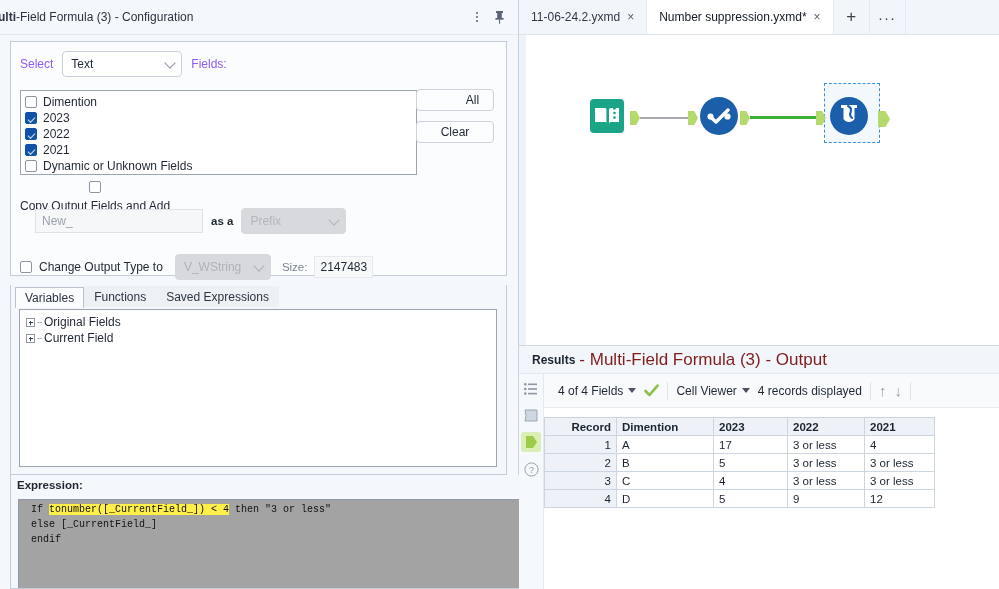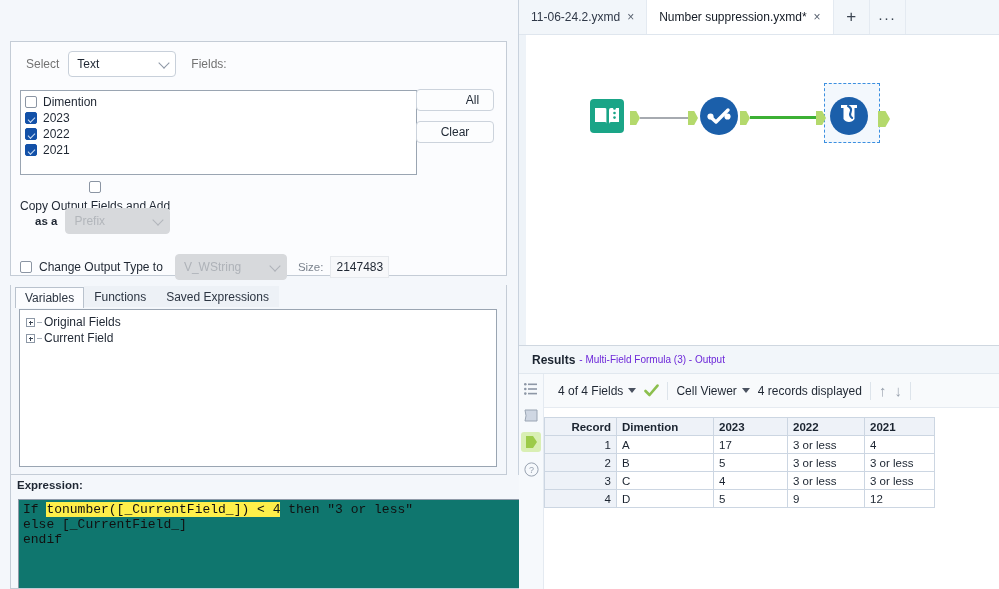--- a/index.html
+++ b/index.html
@@ -233,6 +233,24 @@
 
   <div id="config-panel">
 
+    <div id="config-header">
+      <div id="config-title"><b>ulti</b><span>-Field Formula (3) - Configuration</span></div>
+      <div class="hdr-btn">
+        <span class="kebab">
+            <i></i>
+            <i></i>
+            <i></i>
+          </span>
+      </div>
+      <div class="hdr-btn">
+        <svg width="13" height="14" viewBox="0 0 13 14">
+          <rect x="3" y="1" width="7" height="2" fill="#5a6474"></rect>
+          <rect x="4.2" y="3" width="4.6" height="5" fill="#5a6474"></rect>
+          <rect x="2.4" y="8" width="8.2" height="1.7" fill="#5a6474"></rect>
+          <rect x="6" y="9.7" width="1.1" height="4" fill="#5a6474"></rect>
+        </svg>
+      </div>
+    </div>
 
     <div id="field-card">
       <div id="select-row">

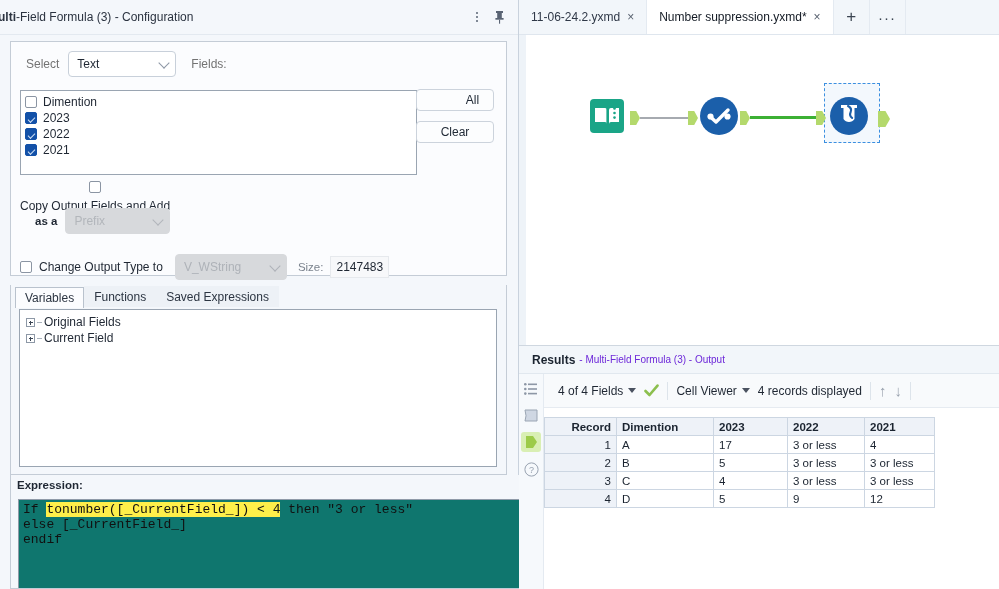--- a/index.html
+++ b/index.html
@@ -46,7 +46,7 @@
     display: flex; align-items: center; gap: 9px;
     padding: 9px 0 0 9px;
   }
-  .lbl { font-size: 12px; color: #737373; margin-left: 6px; }
+  .lbl { font-size: 12px; color: #8b5cf6; }
   .dropdown {
     position: relative; height: 26px; border: 1px solid #c8d0da; border-radius: 4px;
     background: #fff; display: flex; align-items: center; padding: 0 24px 0 8px;

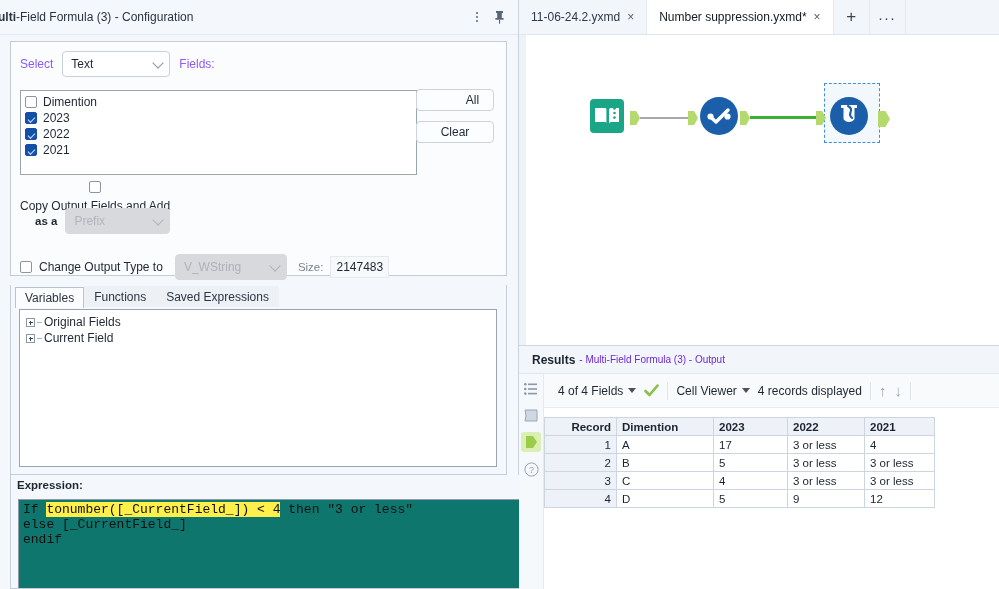--- a/index.html
+++ b/index.html
@@ -57,7 +57,7 @@
     width: 8px; height: 8px; border-right: 1.4px solid #8d97a5; border-bottom: 1.4px solid #8d97a5;
     transform: translateY(-3px) rotate(45deg);
   }
-  #dd-select { width: 108px; }
+  #dd-select { width: 120px; }
 
   #fields-box {
     position: absolute; left: 9px; top: 48px; width: 397px; height: 85px;

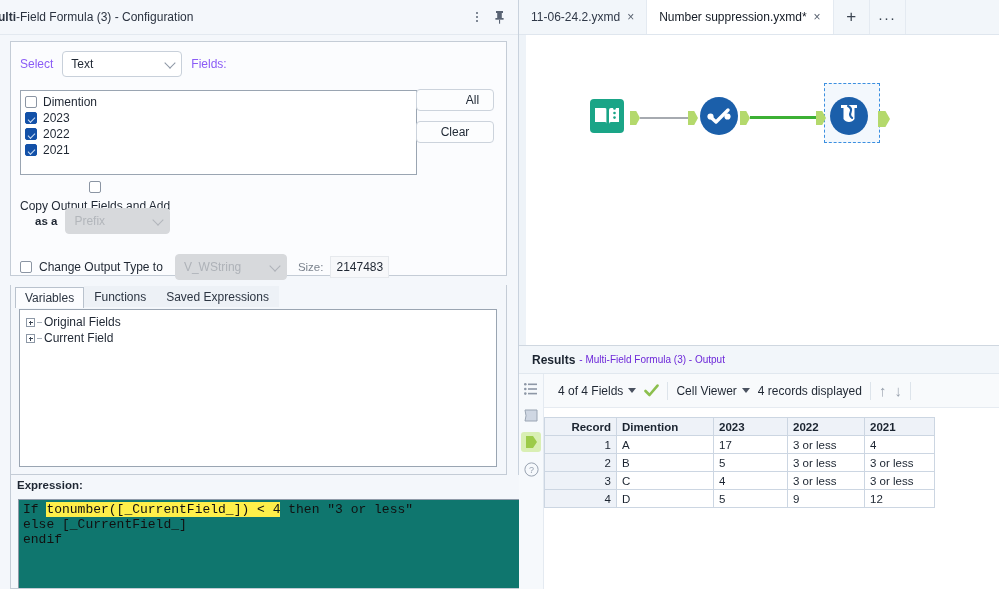--- a/index.html
+++ b/index.html
@@ -278,6 +278,10 @@
         <div class="chk-row">
           <span class="cb on"></span>
           <span>2021</span>
+        </div>
+        <div class="chk-row">
+          <span class="cb"></span>
+          <span>Dynamic or Unknown Fields</span>
         </div>
       </div>
 

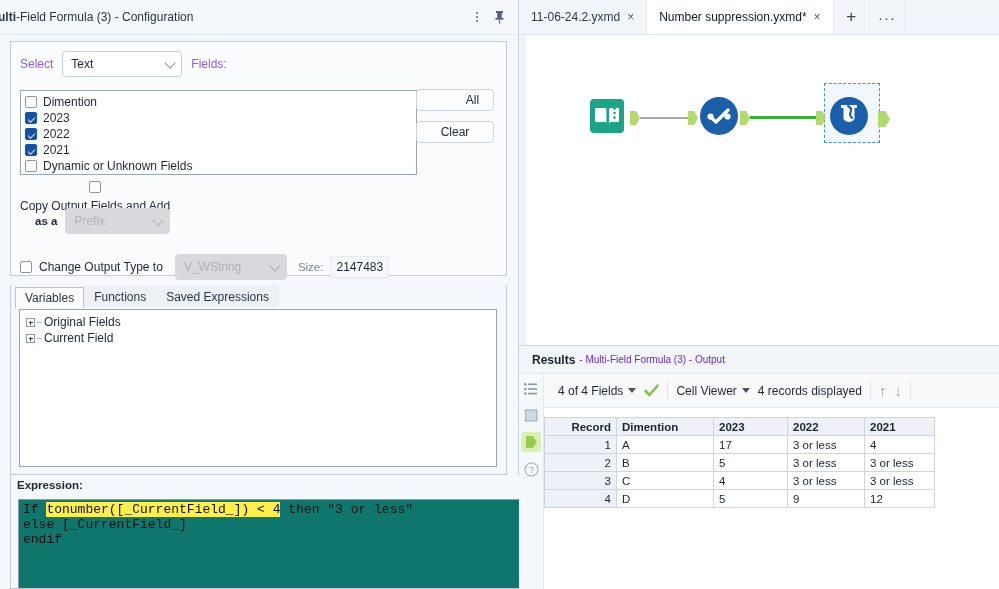--- a/index.html
+++ b/index.html
@@ -294,6 +294,7 @@
       </div>
 
       <div id="newname-row">
+        <div id="new-input">New_</div>
         <span class="asa">as a</span>
         <div class="dropdown" id="dd-prefix">
           <span>Prefix</span>

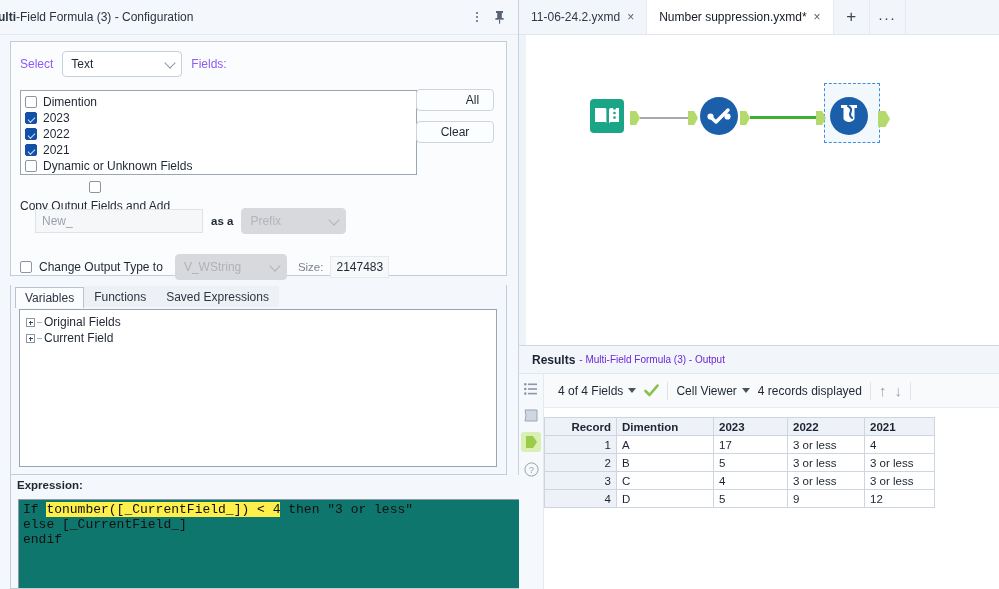--- a/index.html
+++ b/index.html
@@ -103,7 +103,7 @@
     position: absolute; left: 9px; top: 212px; display: flex; align-items: center; gap: 7px;
   }
   #dd-type {
-    width: 112px; background: #d7d9dc; border-color: #d7d9dc; color: #aeb2b8;
+    width: 96px; background: #d7d9dc; border-color: #d7d9dc; color: #aeb2b8;
     margin-left: 5px;
   }
   #dd-type .chev { border-color: #aeb2b8; }

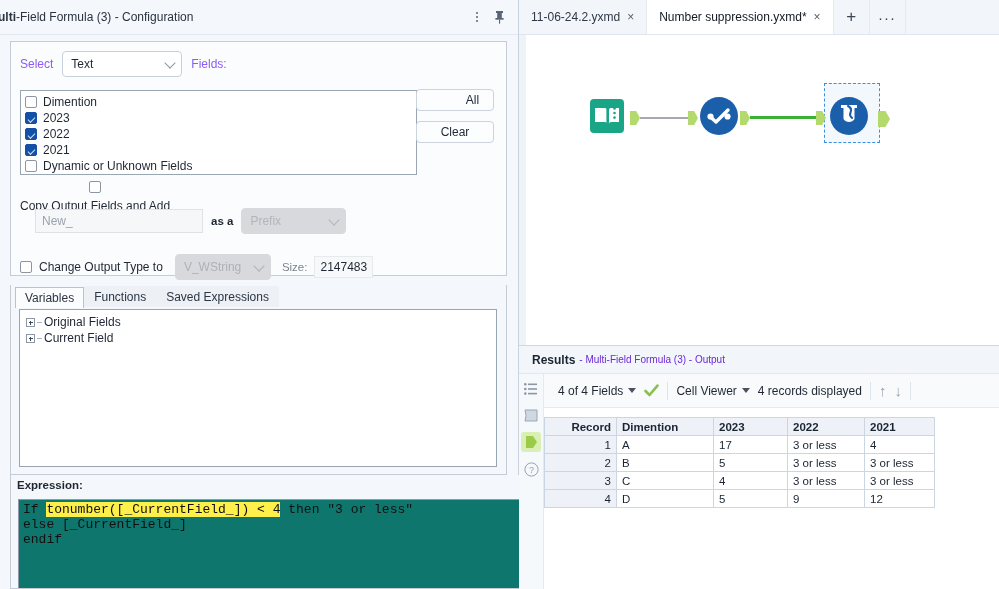--- a/index.html
+++ b/index.html
@@ -202,7 +202,7 @@
     padding-left: 13px; border-bottom: 1px solid #e1e8ef;
   }
   #results-header .rt { font-size: 12px; font-weight: bold; color: #1b2430; }
-  #results-header .rs { font-size: 10px; color: #6d28d9; margin-left: 4px; }
+  #results-header .rs { font-size: 17px; color: #7f1d1d; margin-left: 4px; }
   #results-rail {
     position: absolute; left: 0; top: 28px; width: 25px; bottom: 0;
     background: #f6f9fc; border-right: 1px solid #e4eaf1;

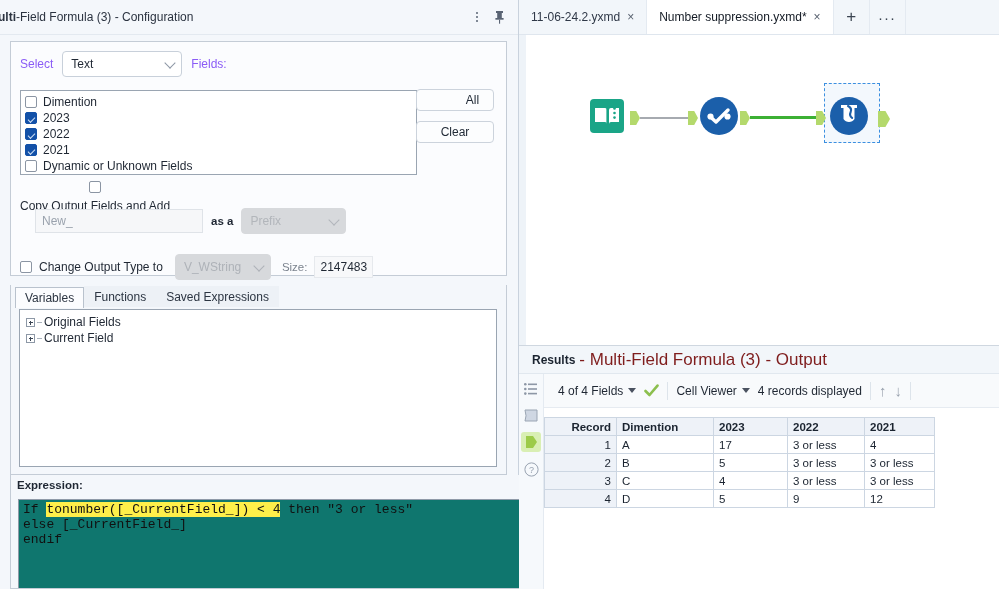--- a/index.html
+++ b/index.html
@@ -149,9 +149,9 @@
   #expr-label { font-size: 11.5px; font-weight: bold; color: #1f2733; padding: 4px 0 4px 6px; }
   #expr-box {
     position: absolute; left: 7px; top: 24px; right: 8px; bottom: 0;
-    background: #0f766e; border: 1px solid #8f9aa8; border-bottom: none;
-    font-family: "Liberation Mono", monospace; font-size: 13px;
-    line-height: 15px; color: #111; padding: 2px 4px;
+    background: #a3a3a3; border: 1px solid #8f9aa8; border-bottom: none;
+    font-family: "Liberation Mono", monospace; font-size: 10px;
+    line-height: 15px; color: #111; padding: 2px 12px;
     white-space: pre; overflow: hidden;
   }
   .hl { background: #ffef4a; }

